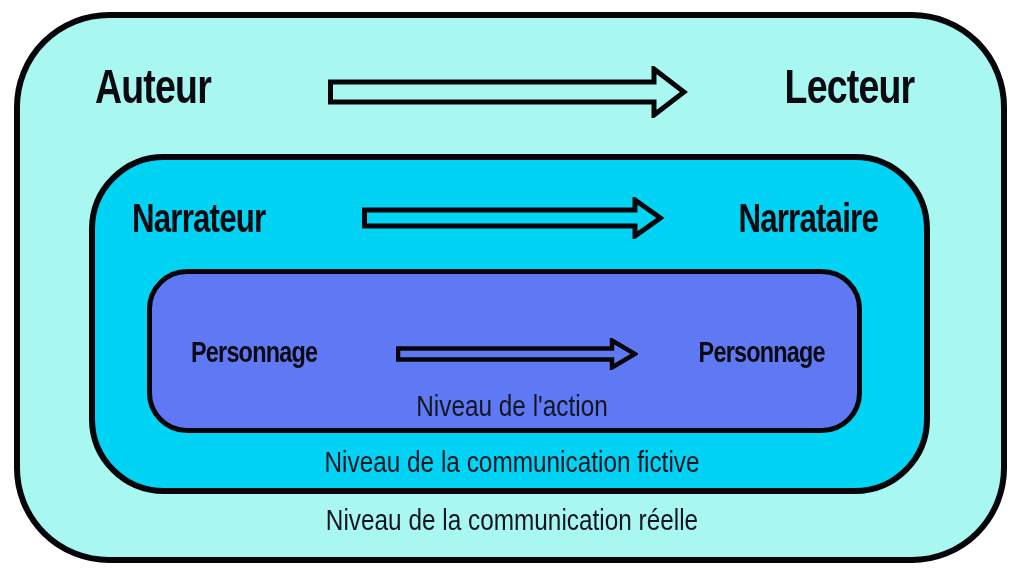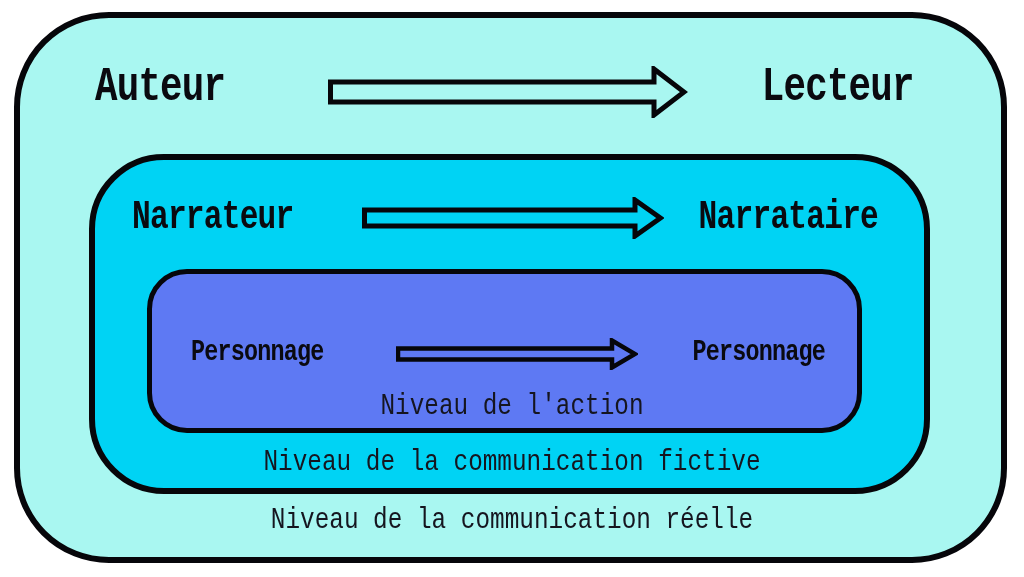--- a/index.html
+++ b/index.html
@@ -13,7 +13,7 @@
     height: 577px;
     background: #ffffff;
     overflow: hidden;
-    font-family: Liberation Mono, monospace;
+    font-family: Liberation Sans, sans-serif;
   }
   .box {
     position: absolute;

